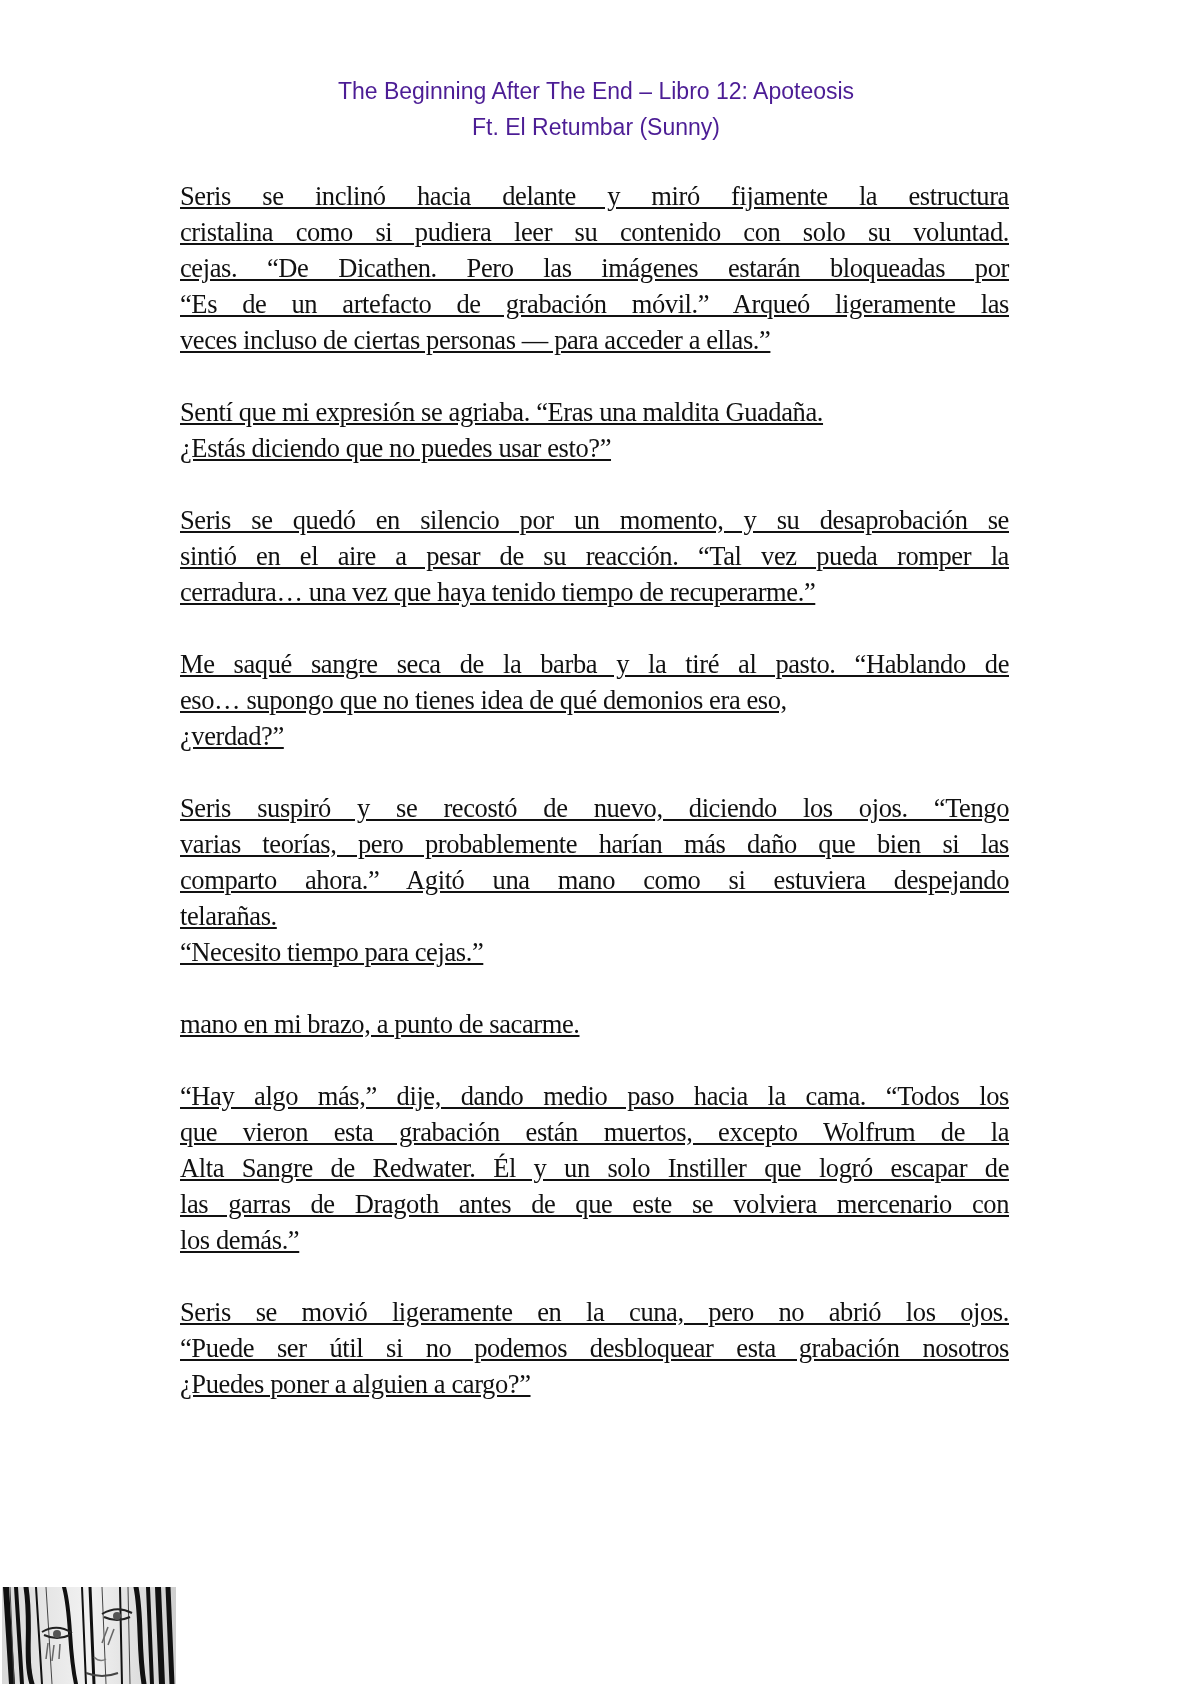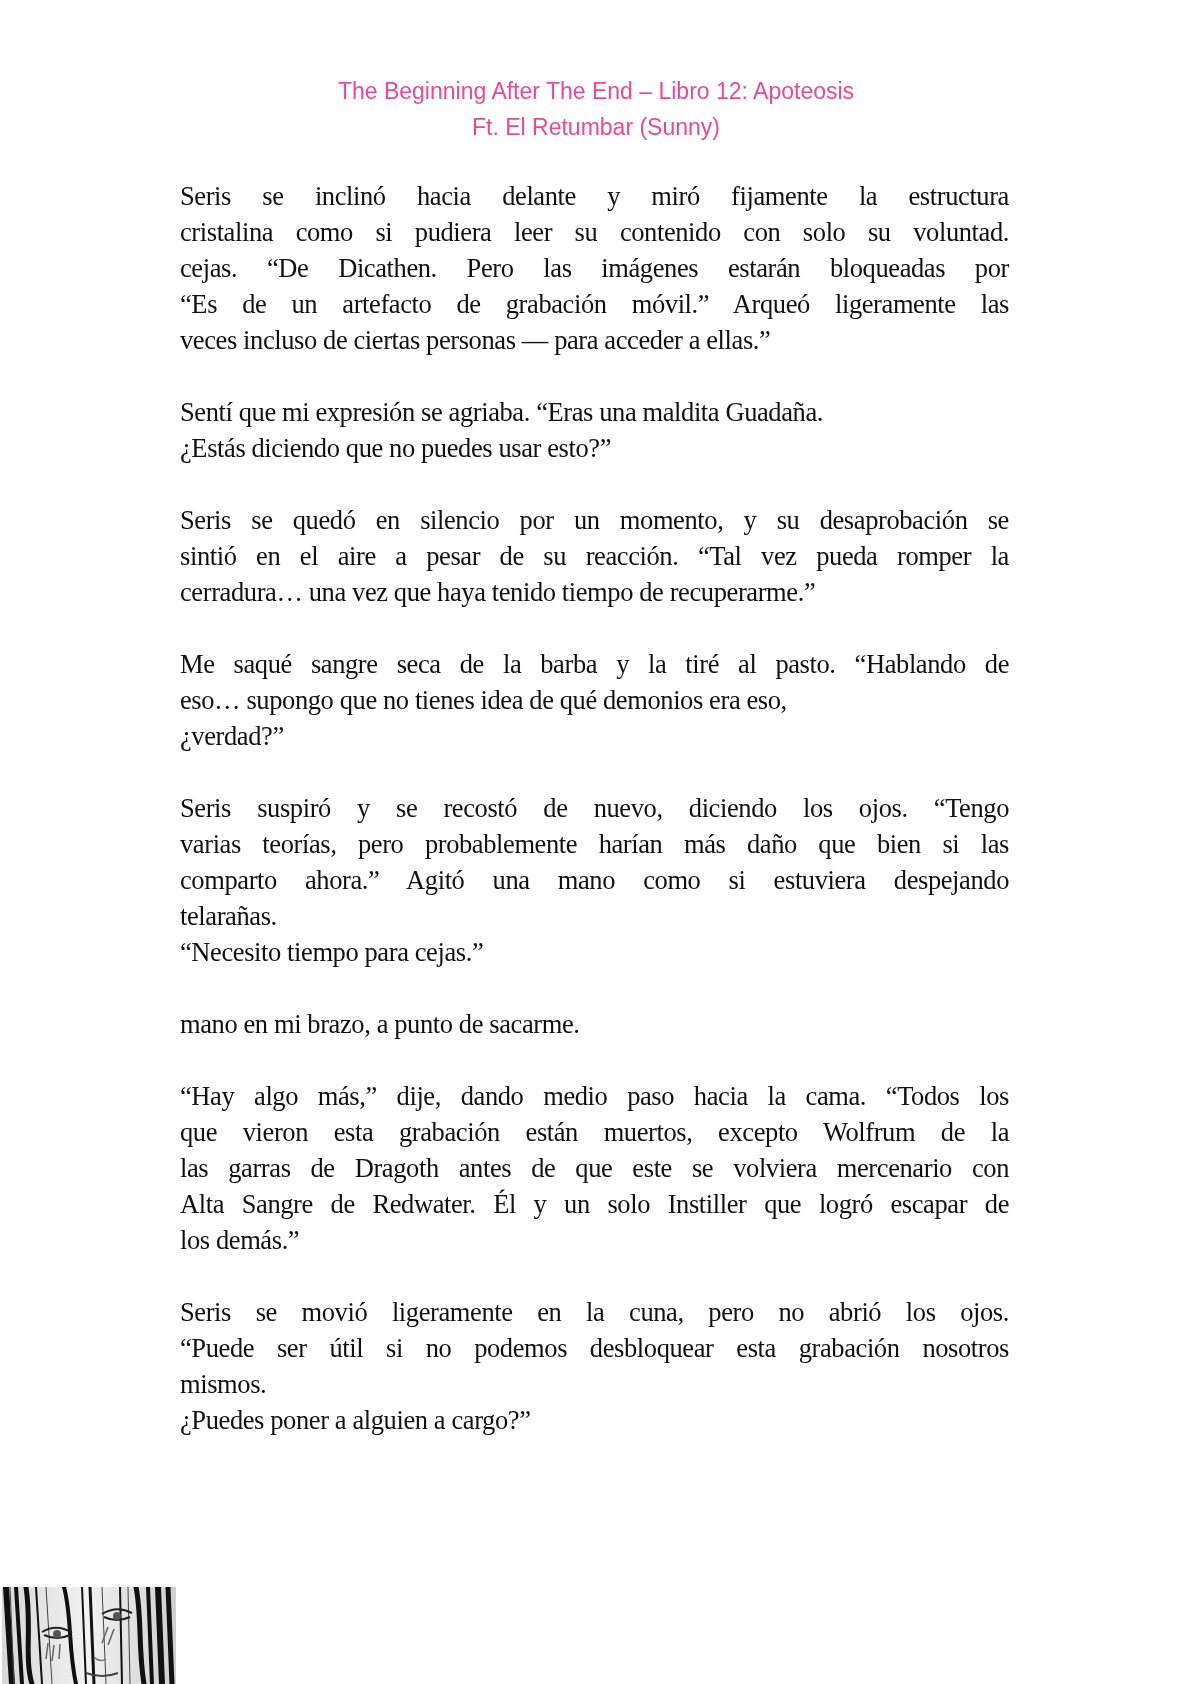--- a/index.html
+++ b/index.html
@@ -23,7 +23,7 @@
       font-family: "Liberation Sans", "DejaVu Sans", sans-serif;
       font-size: 23px;
       line-height: 36px;
-      color: #ec4899;
+      color: #4c1d95;
     }
     .header div { white-space: nowrap; }
     .body-text {

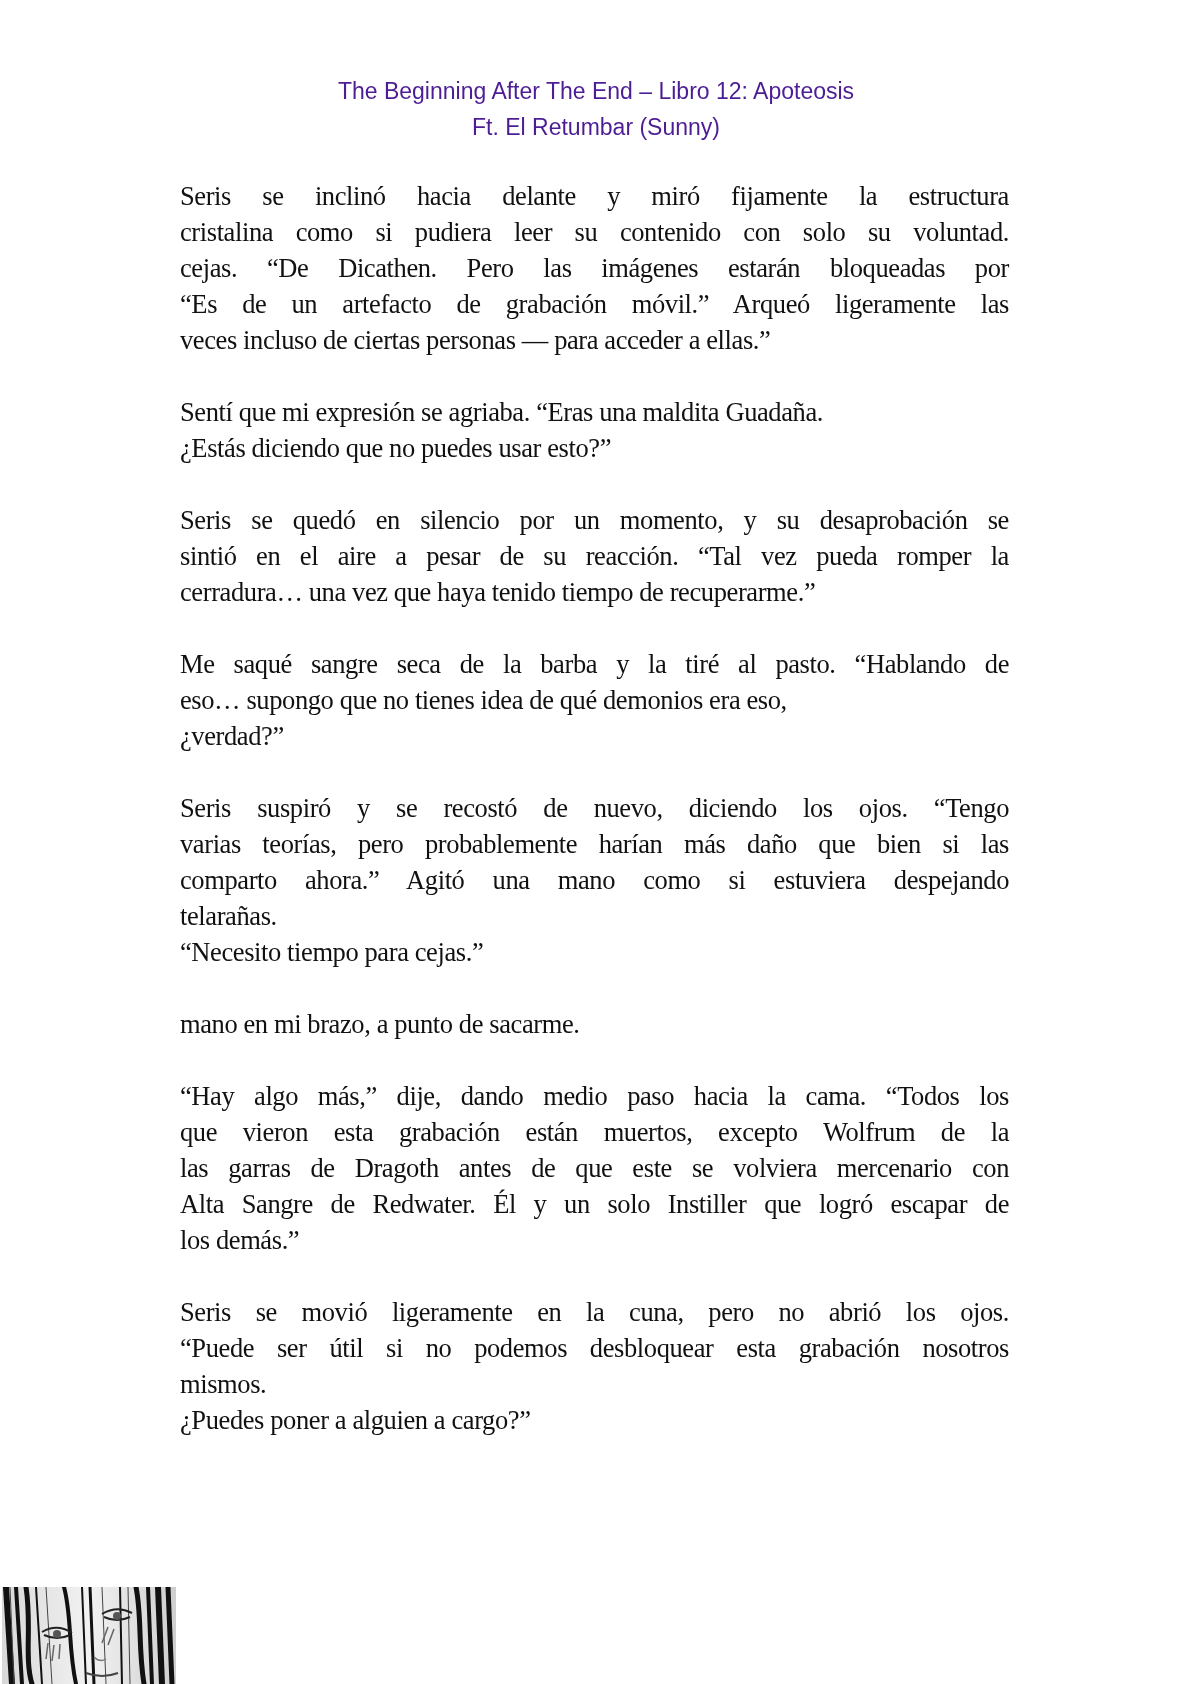--- a/index.html
+++ b/index.html
@@ -43,6 +43,7 @@
     .line {
       display: block;
       white-space: nowrap;
+      text-decoration: underline;
     }
     .line.j {
       text-align: justify;

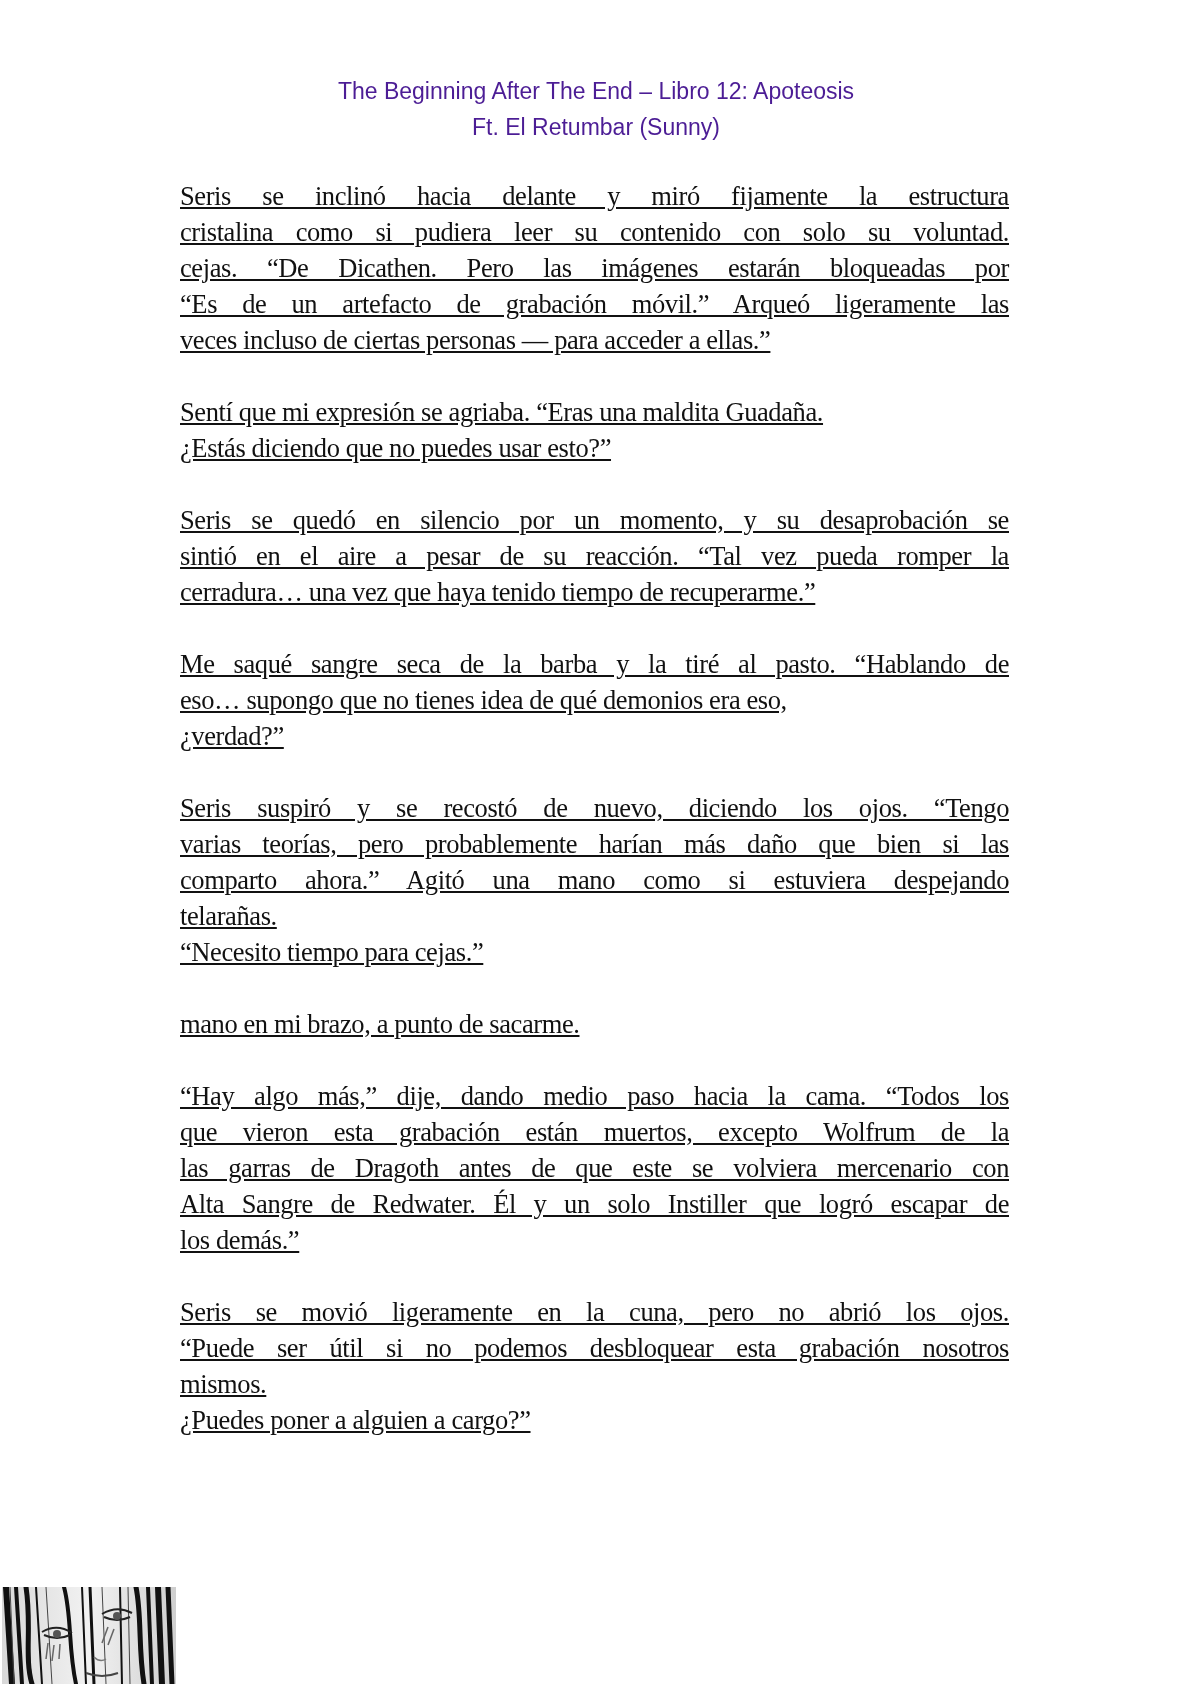--- a/index.html
+++ b/index.html
@@ -104,8 +104,8 @@
     <div class="para">
       <span class="line j">“Hay algo más,” dije, dando medio paso hacia la cama. “Todos los</span>
       <span class="line j">que vieron esta grabación están muertos, excepto Wolfrum de la</span>
+      <span class="line j">Alta Sangre de Redwater. Él y un solo Instiller que logró escapar de</span>
       <span class="line j">las garras de Dragoth antes de que este se volviera mercenario con</span>
-      <span class="line j">Alta Sangre de Redwater. Él y un solo Instiller que logró escapar de</span>
       <span class="line">los demás.”</span>
     </div>
     <div class="para">

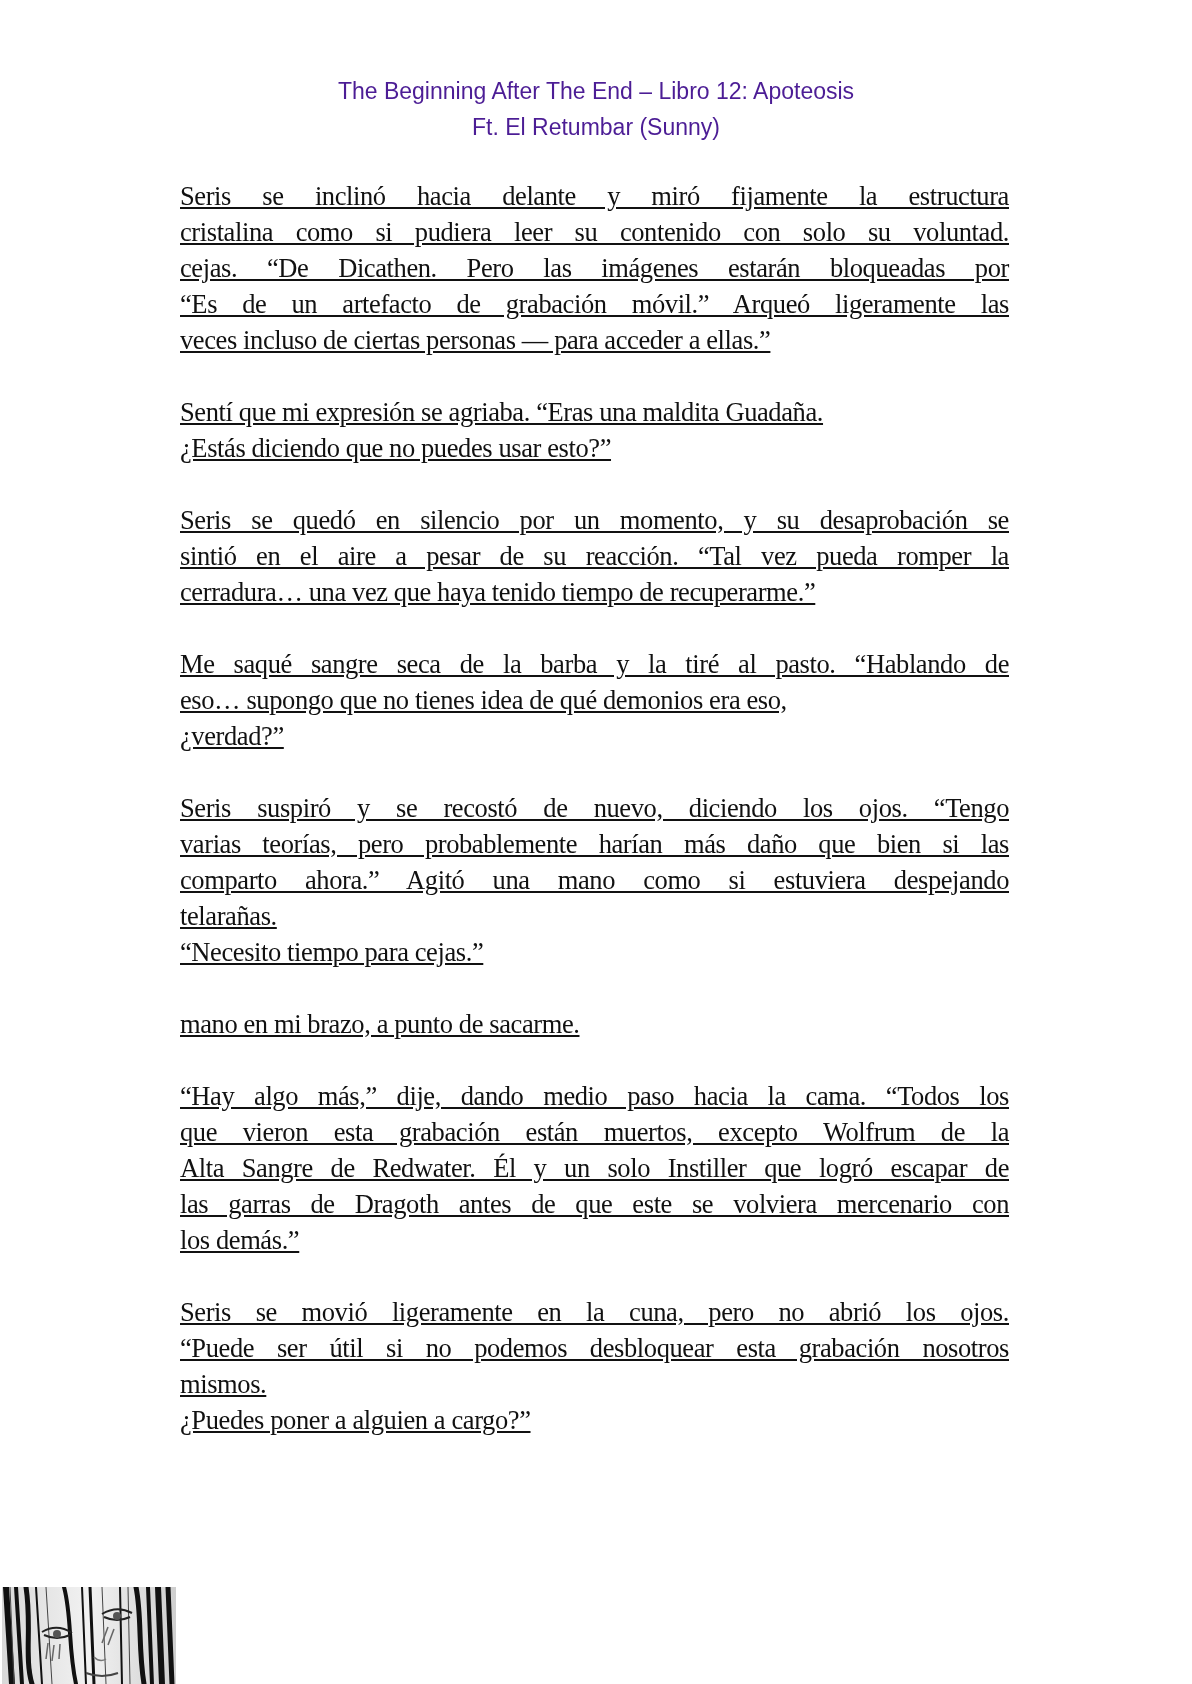--- a/index.html
+++ b/index.html
@@ -111,7 +111,6 @@
     <div class="para">
       <span class="line j">Seris se movió ligeramente en la cuna, pero no abrió los ojos.</span>
       <span class="line j">“Puede ser útil si no podemos desbloquear esta grabación nosotros</span>
-      <span class="line">mismos.</span>
       <span class="line">¿Puedes poner a alguien a cargo?”</span>
     </div>
   </div>

